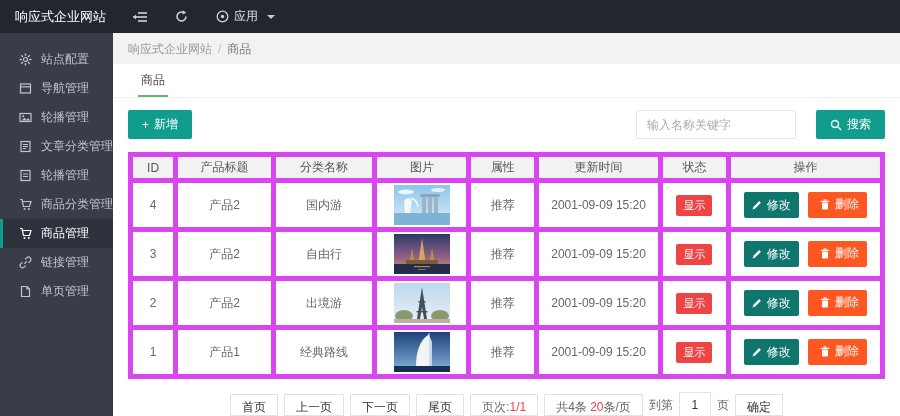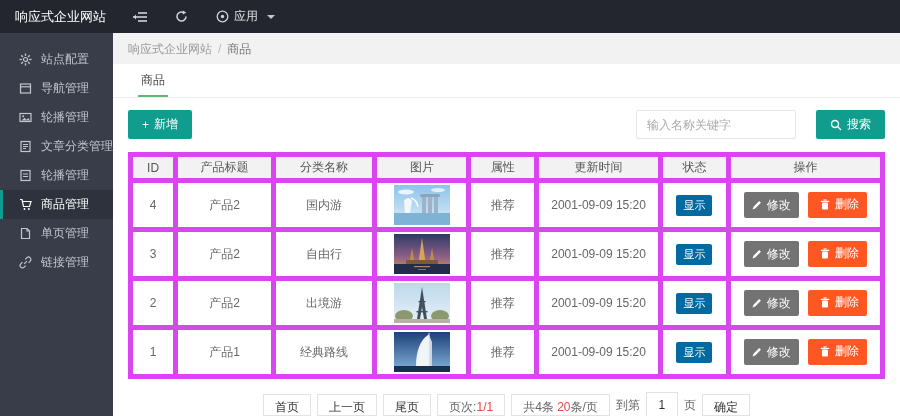--- a/index.html
+++ b/index.html
@@ -157,6 +157,16 @@
         </span>
       <span>轮播管理</span>
     </div>
+    <div class="side-item">
+      <span class="s-icon">
+          <svg width="13" height="13" viewBox="0 0 13 13">
+            <path d="M1 1.5 H3 L4.5 8.5 H10.5 L12 3.5 H3.5" fill="none" stroke="currentColor" stroke-width="1.2"></path>
+            <circle cx="5.5" cy="11" r="1" fill="currentColor"></circle>
+            <circle cx="9.8" cy="11" r="1" fill="currentColor"></circle>
+          </svg>
+        </span>
+      <span>商品分类管理</span>
+    </div>
     <div class="side-item active">
       <span class="s-icon">
           <svg width="13" height="13" viewBox="0 0 13 13">

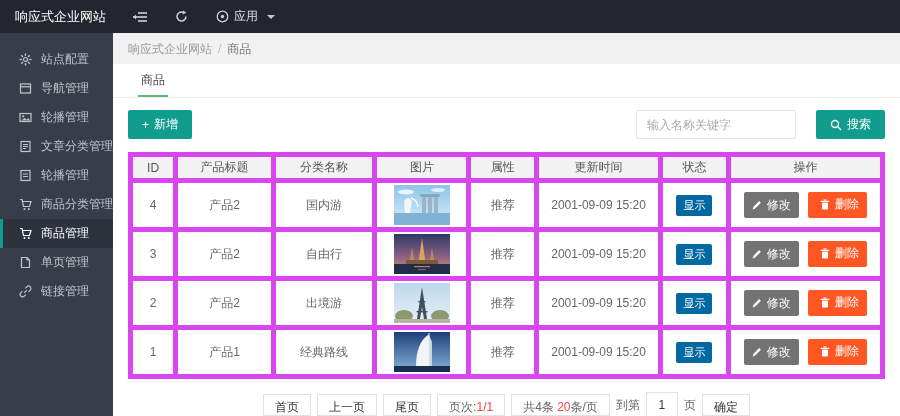--- a/index.html
+++ b/index.html
@@ -46,7 +46,7 @@
   thead th { background:#f2f2f2; height:26px; color:#555; }
   tbody td { height:45px; }
   .thumb { width:56px; height:40px; display:block; margin:2px auto; }
-  .badge { display:inline-block; background:#0369a1; color:#fff; font-size:11px; padding:3px 7px; border-radius:2px; cursor:pointer; }
+  .badge { display:inline-block; background:#ef4444; color:#fff; font-size:11px; padding:3px 7px; border-radius:2px; cursor:pointer; }
   .op-btn { height:26px; padding:0 8px; margin:0 3px; }
   .op-btn.blue { background:#737373; }
   .op-btn.orange { background:#FF5722;padding-left:12px; }

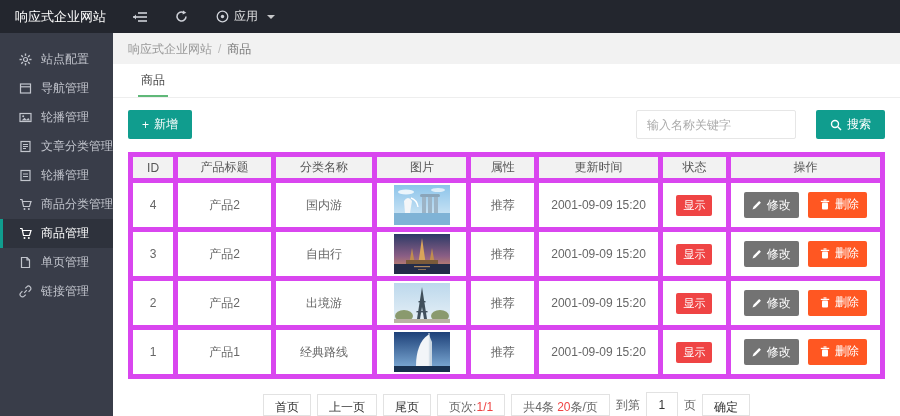--- a/index.html
+++ b/index.html
@@ -48,7 +48,7 @@
   .thumb { width:56px; height:40px; display:block; margin:2px auto; }
   .badge { display:inline-block; background:#ef4444; color:#fff; font-size:11px; padding:3px 7px; border-radius:2px; cursor:pointer; }
   .op-btn { height:26px; padding:0 8px; margin:0 3px; }
-  .op-btn.blue { background:#737373; }
+  .op-btn.blue { background:#0f766e; }
   .op-btn.orange { background:#FF5722;padding-left:12px; }
 
   

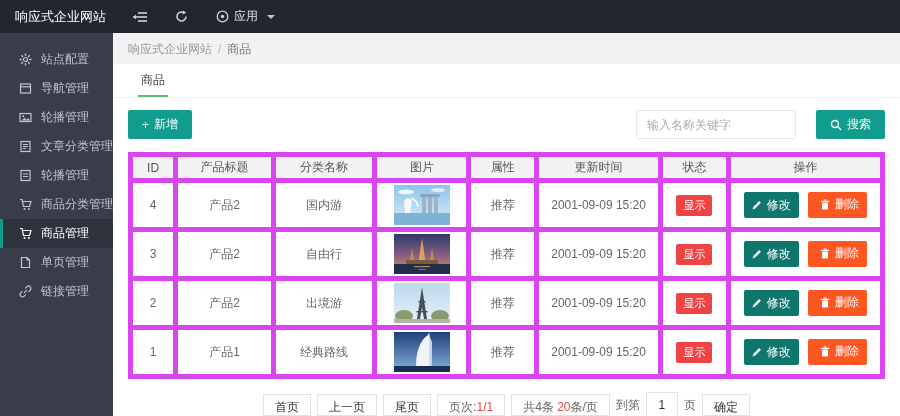--- a/index.html
+++ b/index.html
@@ -180,21 +180,21 @@
     <div class="side-item">
       <span class="s-icon">
           <svg width="13" height="13" viewBox="0 0 13 13">
-            <path d="M2.5 1.5 H8 L10.5 4 V11.5 H2.5 Z" fill="none" stroke="currentColor" stroke-width="1.2"></path>
-            <path d="M8 1.5 V4 H10.5" fill="none" stroke="currentColor" stroke-width="1.2"></path>
-          </svg>
-        </span>
-      <span>单页管理</span>
-    </div>
-    <div class="side-item">
-      <span class="s-icon">
-          <svg width="13" height="13" viewBox="0 0 13 13">
             <path d="M5.2 7.8 L7.8 5.2" stroke="currentColor" stroke-width="1.2"></path>
             <path d="M6.2 3.4 L7.8 1.8 A2.1 2.1 0 0 1 11.2 5.2 L9.6 6.8" fill="none" stroke="currentColor" stroke-width="1.2"></path>
             <path d="M6.8 9.6 L5.2 11.2 A2.1 2.1 0 0 1 1.8 7.8 L3.4 6.2" fill="none" stroke="currentColor" stroke-width="1.2"></path>
           </svg>
         </span>
       <span>链接管理</span>
+    </div>
+    <div class="side-item">
+      <span class="s-icon">
+          <svg width="13" height="13" viewBox="0 0 13 13">
+            <path d="M2.5 1.5 H8 L10.5 4 V11.5 H2.5 Z" fill="none" stroke="currentColor" stroke-width="1.2"></path>
+            <path d="M8 1.5 V4 H10.5" fill="none" stroke="currentColor" stroke-width="1.2"></path>
+          </svg>
+        </span>
+      <span>单页管理</span>
     </div>
   </aside>
 

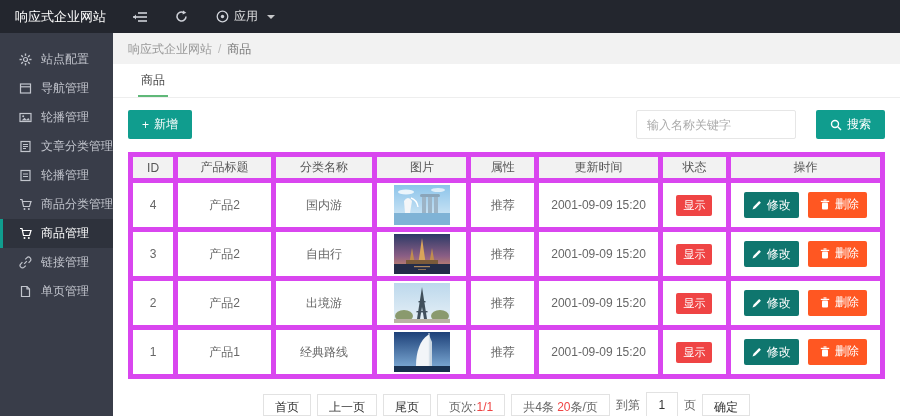--- a/index.html
+++ b/index.html
@@ -431,6 +431,7 @@
         <div class="pagination">
           <a class="pg-box">首页</a>
           <a class="pg-box">上一页</a>
+          <a class="pg-box">下一页</a>
           <a class="pg-box">尾页</a>
           <span class="pg-box pg-static"><span>页次:</span><em class="red">1/1</em></span>
           <span class="pg-box pg-static"><span>共4条</span> <em class="red">20</em><span>条/页</span></span>

